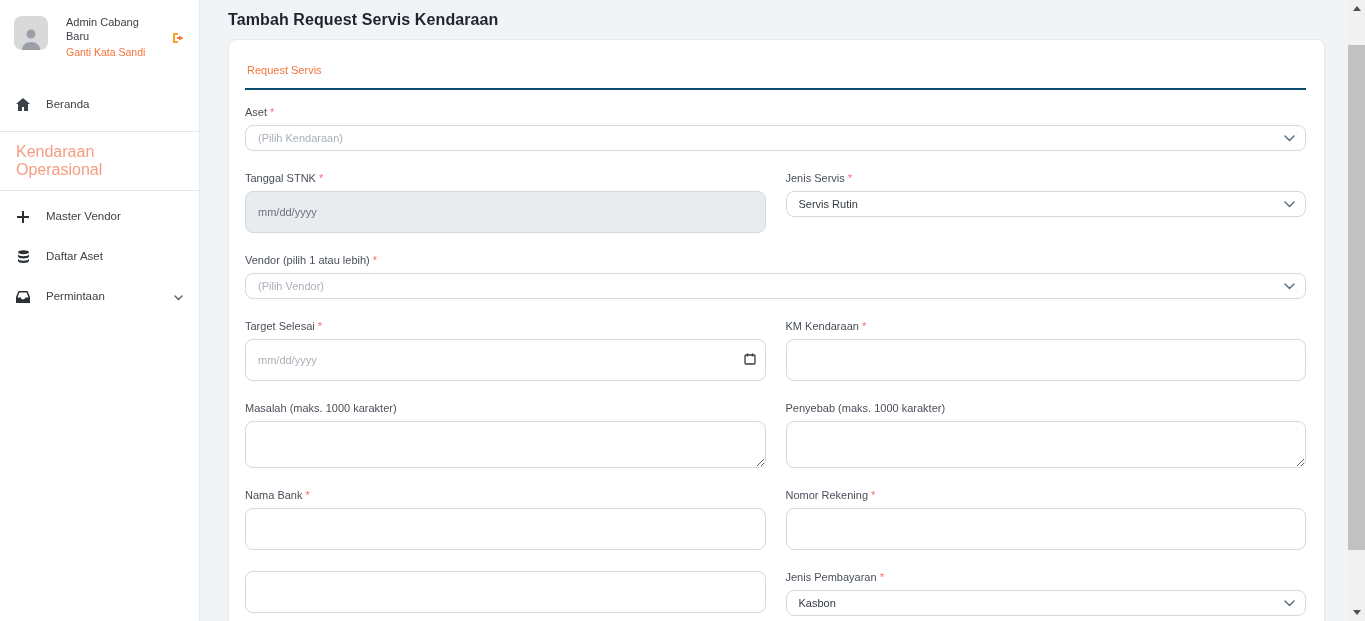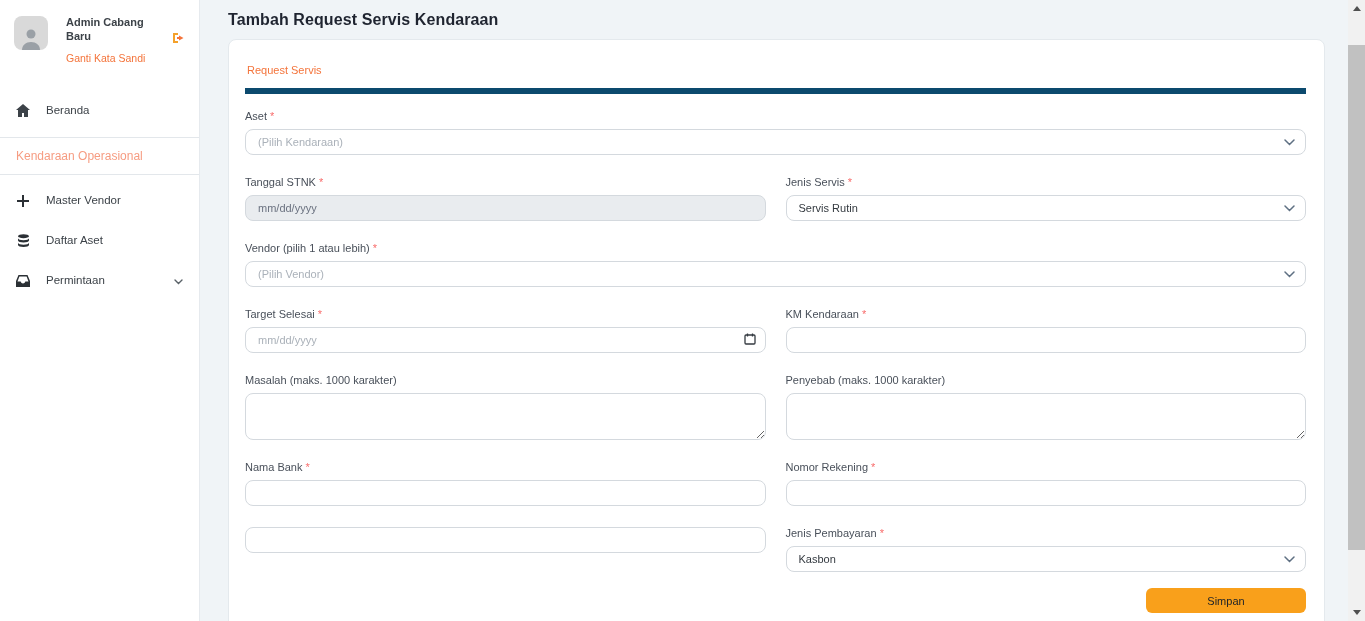--- a/index.html
+++ b/index.html
@@ -11,7 +11,7 @@
   .profile { display:flex; align-items:flex-start; padding:16px 12px 10px 14px; position:relative; }
   .avatar { width:34px; height:34px; border-radius:8px; background:#d9d9d9; display:flex; align-items:flex-end; justify-content:center; overflow:hidden; margin-right:18px; }
   .profile-text { font-size:11px; color:#3c4248; line-height:1.25; max-width:92px; }
-  .profile-name { margin-bottom:8px;font-weight:bold; }
+  .profile-name { margin-bottom:2px; }
   .change-pass { color:#f4743b; font-size:10.5px; cursor:pointer; }
   .logout { position:absolute; right:14px; top:30px; cursor:pointer; }
   .nav { margin-top:16px; }

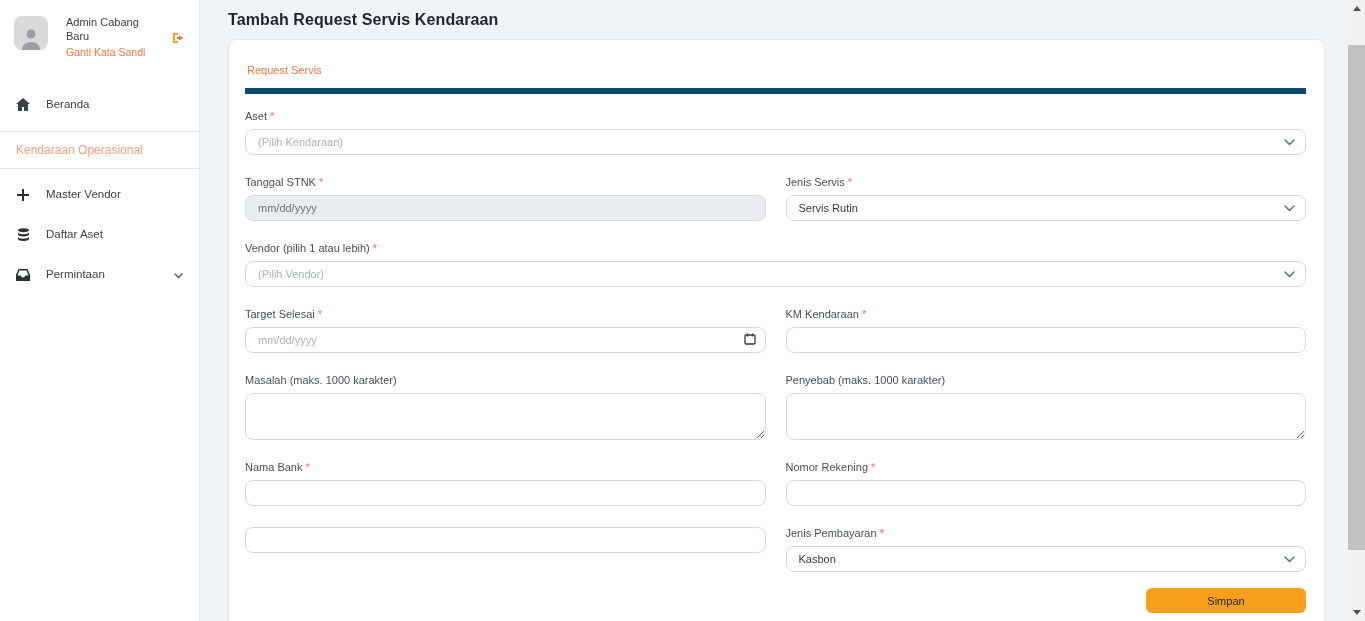--- a/index.html
+++ b/index.html
@@ -26,7 +26,7 @@
   .page-header { padding:11px 24px 10px 28px; }
   .page-title { font-size:16px; font-weight:700; color:#1f2430; letter-spacing:.1px; }
   .card { background:#fff; border:1px solid #e4e9ed; border-radius:8px; margin:0 23px 2px 28px; flex:1; padding:14px 18px 12px 16px; display:flex; flex-direction:column; }
-  .tab-row { border-bottom:6px solid #0c4a6e; padding:6px 2px 10px 2px; margin-bottom:16px; }
+  .tab-row { border-bottom:2px solid #0c4a6e; padding:6px 2px 10px 2px; margin-bottom:16px; }
   .tab { font-size:11px; color:#f4743b; cursor:pointer; }
 
   .frm { flex:1; display:flex; flex-direction:column; }

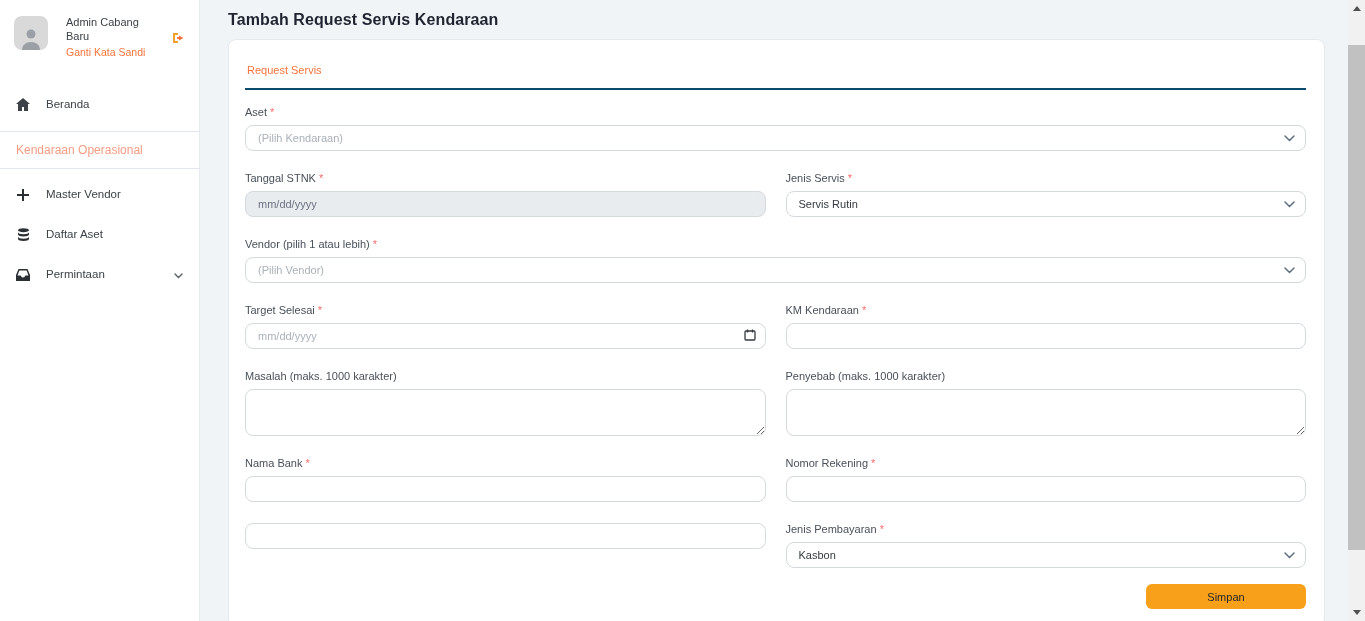--- a/index.html
+++ b/index.html
@@ -17,7 +17,7 @@
   .nav { margin-top:16px; }
   .nav-item { display:flex; align-items:flex-start; padding:13px 16px; font-size:11.5px; color:#3c4248; cursor:pointer; position:relative; }
   .nav-item .nicon { width:14px; height:14px; margin-right:16px; display:inline-flex; align-items:center; justify-content:center; }
-  .nav-item.active { color:#f4a08b; border-top:1px solid #e3e7eb; border-bottom:1px solid #e3e7eb; padding:11px 16px; margin:6px 0; font-size:12px; color:#f69c82; }
+  .nav-item.active { color:#f4a08b; border-top:1px solid #e3e7eb; border-bottom:1px solid #e3e7eb; padding:11px 16px; margin:6px 0; font-size:16px; color:#f69c82; }
   .nav-item.active .label { color:#f69c82; }
   .nav-chevron { position:absolute; right:16px; top:50%; transform:translateY(-50%); }
 

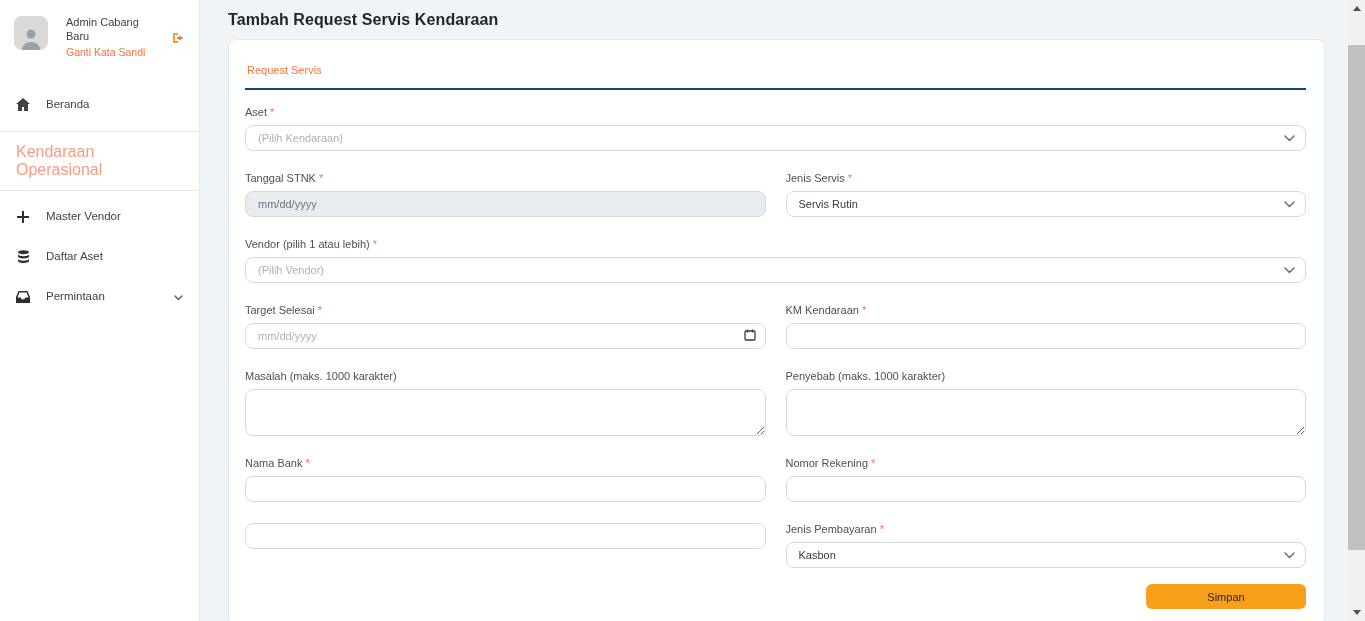--- a/index.html
+++ b/index.html
@@ -40,7 +40,7 @@
     width:100%; border:1px solid #d4d9de; border-radius:8px; background:#fff;
     font-size:11px; color:#343a40; font-family:"Liberation Sans", sans-serif;
   }
-  .inp { height:26px; padding:0 12px; outline:none; }
+  .inp { height:42px; padding:0 12px; outline:none; }
   .inp::placeholder { color:#aab1b9; }
   .inp.disabled { background:#e9ecef; color:#6b7280; }
   .inp.disabled::placeholder { color:#6b7280; }

